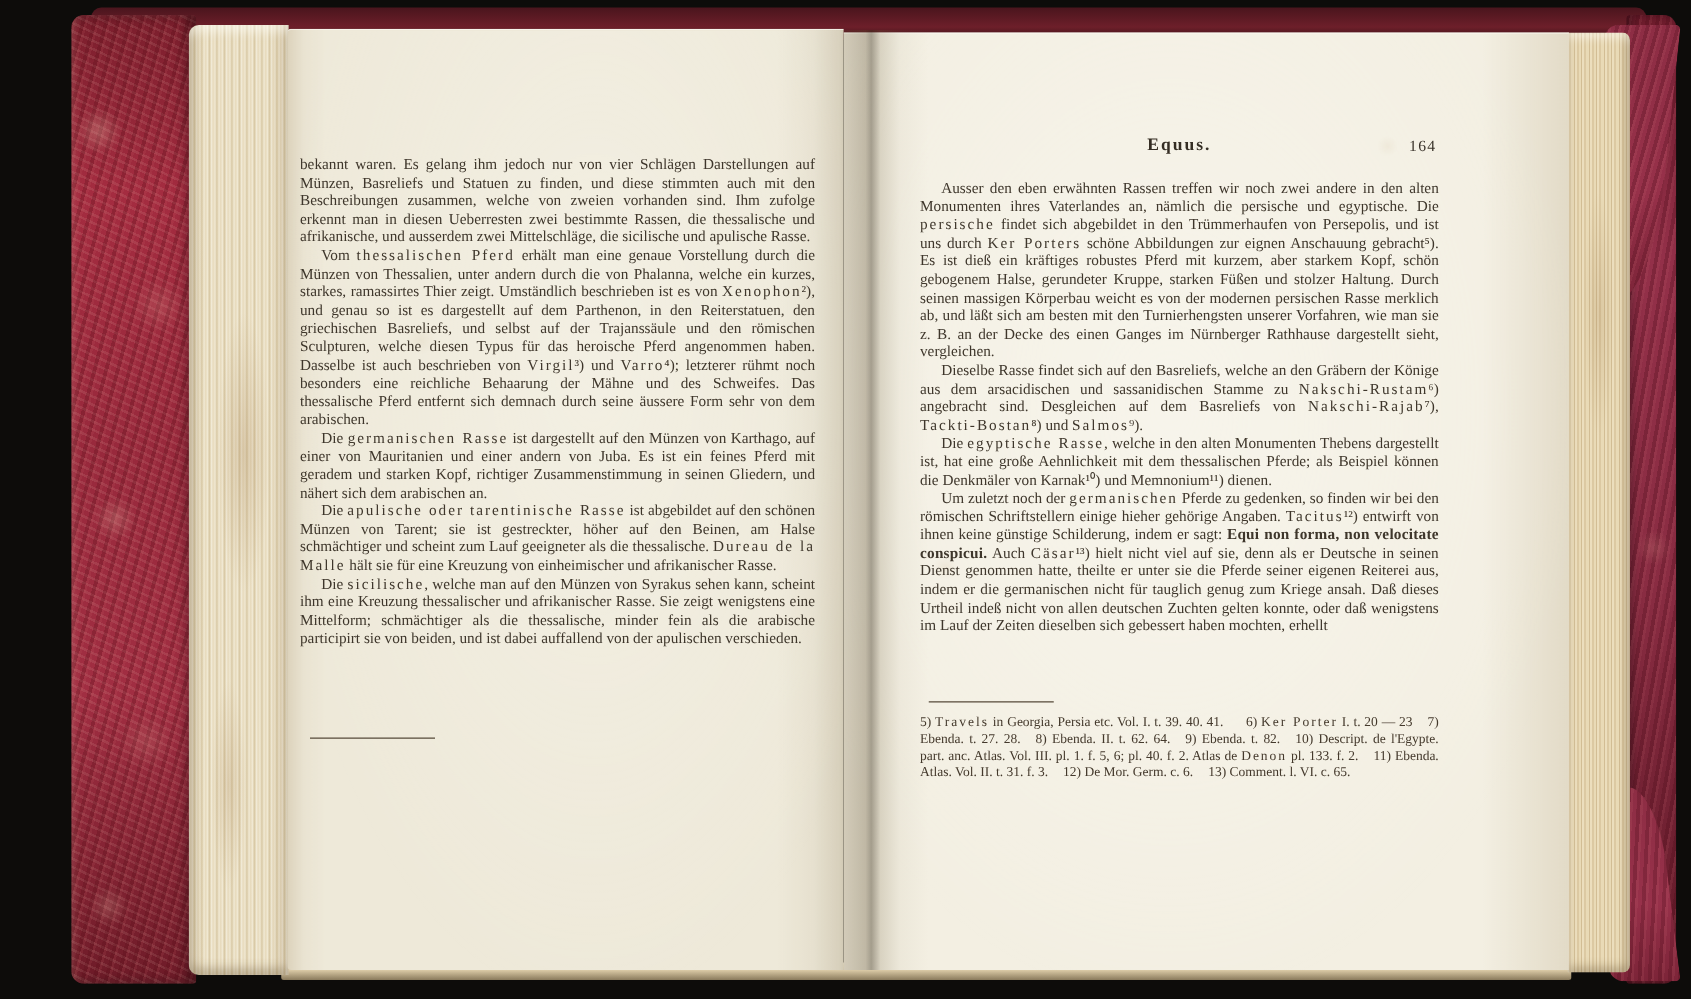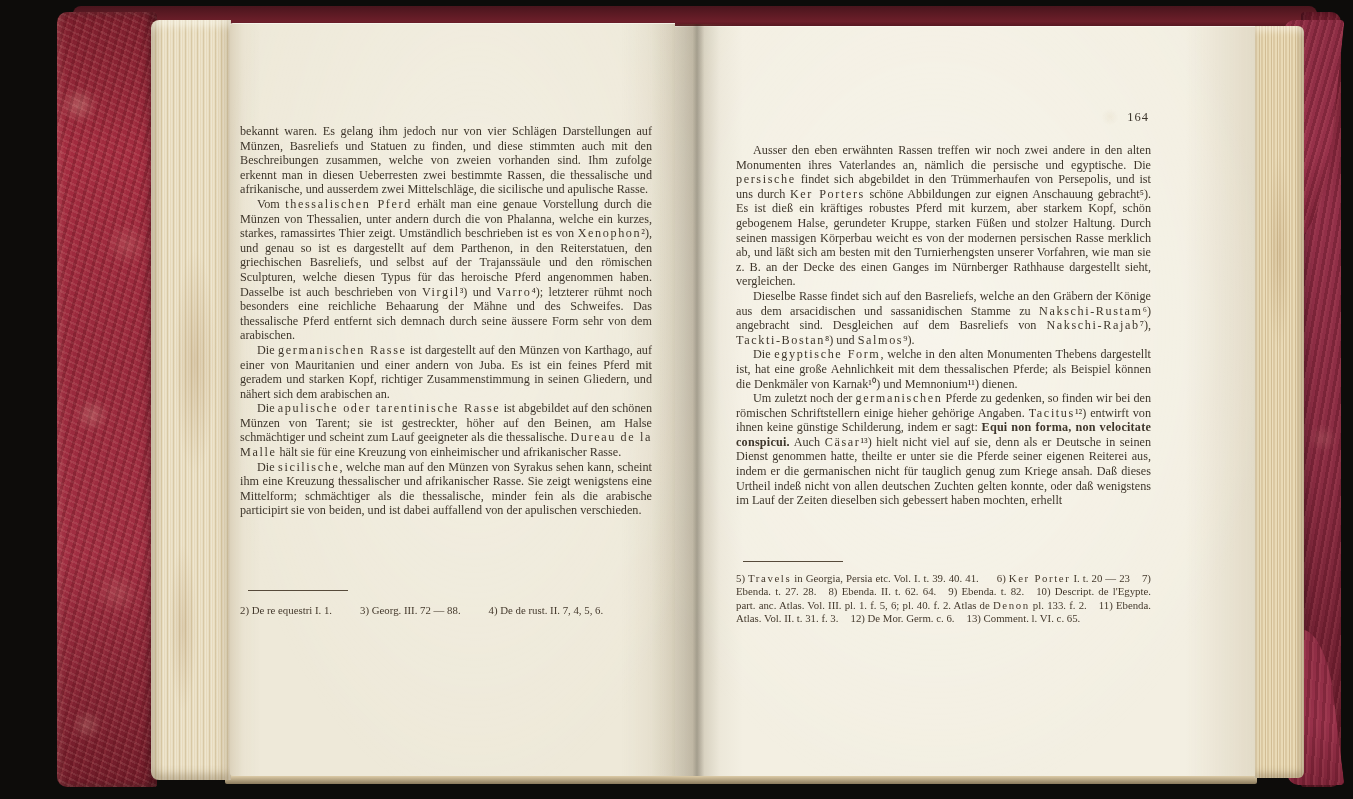--- a/index.html
+++ b/index.html
@@ -137,6 +137,7 @@
     <div class="page page-right">
       <div class="pheader">
         <span class="num numr">164</span>
+        <span class="ptitle">Equus.</span>
       </div>
       <div class="pbody" id="right-body">
           <p class="para"><span>Ausser den eben erwähnten Rassen treffen wir noch zwei andere in den alten Monumenten ihres Vaterlandes an, nämlich die persische und egyptische. Die </span><span class="sperr">persische</span><span> findet sich abgebildet in den Trümmerhaufen von Persepolis, und ist uns durch </span><span class="sperr">Ker Porters</span><span> schöne Abbildungen zur eignen Anschauung gebracht⁵). Es ist dieß ein kräftiges robustes Pferd mit kurzem, aber starkem Kopf, schön gebogenem Halse, gerundeter Kruppe, starken Füßen und stolzer Haltung. Durch seinen massigen Körperbau weicht es von der modernen persischen Rasse merklich ab, und läßt sich am besten mit den Turnierhengsten unserer Vorfahren, wie man sie z. B. an der Decke des einen Ganges im Nürnberger Rathhause dargestellt sieht, vergleichen.</span></p>

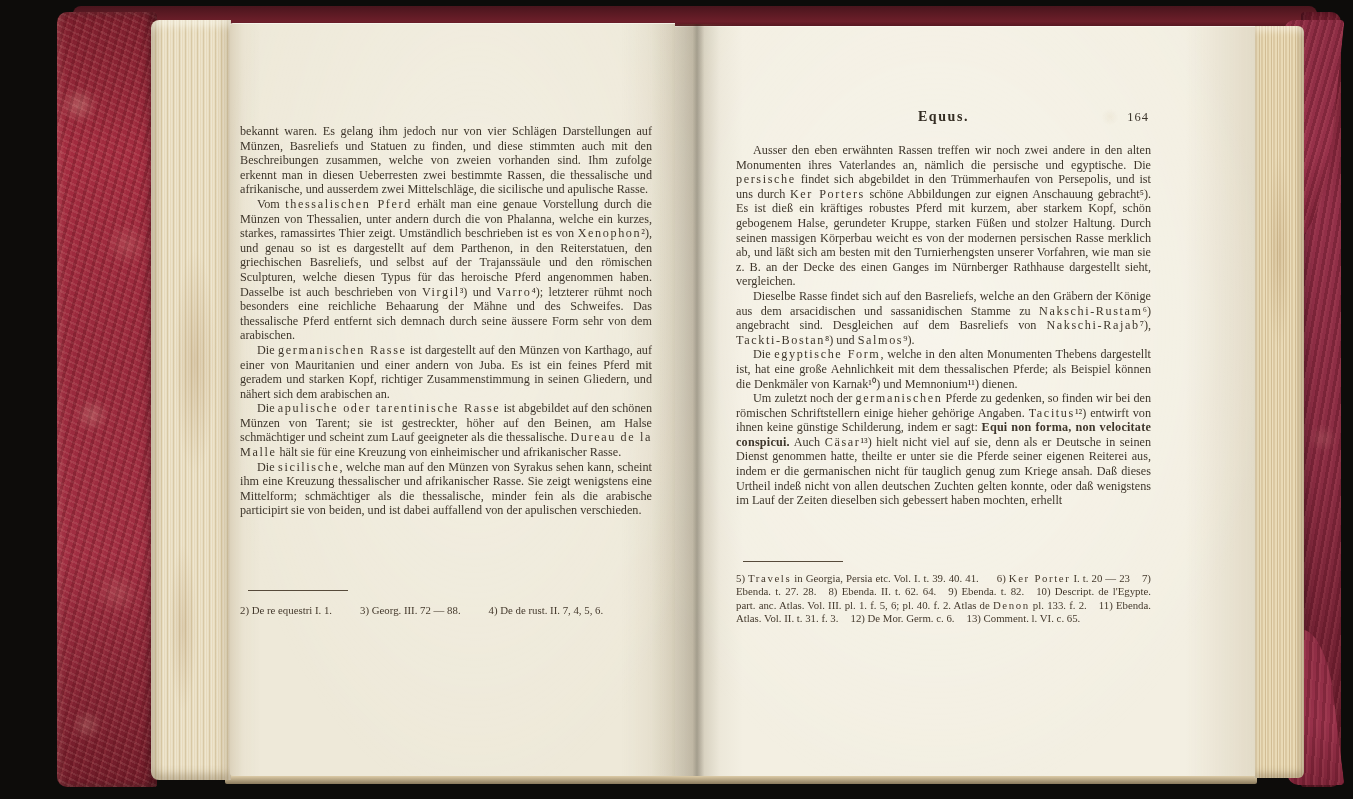--- a/index.html
+++ b/index.html
@@ -142,7 +142,7 @@
       <div class="pbody" id="right-body">
           <p class="para"><span>Ausser den eben erwähnten Rassen treffen wir noch zwei andere in den alten Monumenten ihres Vaterlandes an, nämlich die persische und egyptische. Die </span><span class="sperr">persische</span><span> findet sich abgebildet in den Trümmerhaufen von Persepolis, und ist uns durch </span><span class="sperr">Ker Porters</span><span> schöne Abbildungen zur eignen Anschauung gebracht⁵). Es ist dieß ein kräftiges robustes Pferd mit kurzem, aber starkem Kopf, schön gebogenem Halse, gerundeter Kruppe, starken Füßen und stolzer Haltung. Durch seinen massigen Körperbau weicht es von der modernen persischen Rasse merklich ab, und läßt sich am besten mit den Turnierhengsten unserer Vorfahren, wie man sie z. B. an der Decke des einen Ganges im Nürnberger Rathhause dargestellt sieht, vergleichen.</span></p>
           <p class="para"><span>Dieselbe Rasse findet sich auf den Basreliefs, welche an den Gräbern der Könige aus dem arsacidischen und sassanidischen Stamme zu </span><span class="sperr">Nakschi-Rustam</span><span>⁶) angebracht sind. Desgleichen auf dem Basreliefs von </span><span class="sperr">Nakschi-Rajab</span><span>⁷), </span><span class="sperr">Tackti-Bostan</span><span>⁸) und </span><span class="sperr">Salmos</span><span>⁹).</span></p>
-          <p class="para"><span>Die </span><span class="sperr">egyptische Form</span><span>, welche in den alten Monumenten Thebens dargestellt ist, hat eine große Aehnlichkeit mit dem thessalischen Pferde; als Beispiel können die Denkmäler von Karnak¹⁰) und Memnonium¹¹) dienen.</span></p>
+          <p class="para"><span>Die </span><span class="sperr">egyptische Rasse</span><span>, welche in den alten Monumenten Thebens dargestellt ist, hat eine große Aehnlichkeit mit dem thessalischen Pferde; als Beispiel können die Denkmäler von Karnak¹⁰) und Memnonium¹¹) dienen.</span></p>
           <p class="para"><span>Um zuletzt noch der </span><span class="sperr">germanischen</span><span> Pferde zu gedenken, so finden wir bei den römischen Schriftstellern einige hieher gehörige Angaben. </span><span class="sperr">Tacitus</span><span>¹²) entwirft von ihnen keine günstige Schilderung, indem er sagt: </span><span class="lat">Equi non forma, non velocitate conspicui.</span><span> Auch </span><span class="sperr">Cäsar</span><span>¹³) hielt nicht viel auf sie, denn als er Deutsche in seinen Dienst genommen hatte, theilte er unter sie die Pferde seiner eigenen Reiterei aus, indem er die germanischen nicht für tauglich genug zum Kriege ansah. Daß dieses Urtheil indeß nicht von allen deutschen Zuchten gelten konnte, oder daß wenigstens im Lauf der Zeiten dieselben sich gebessert haben mochten, erhellt</span></p>
         </div>
       <div class="fnrule"></div>

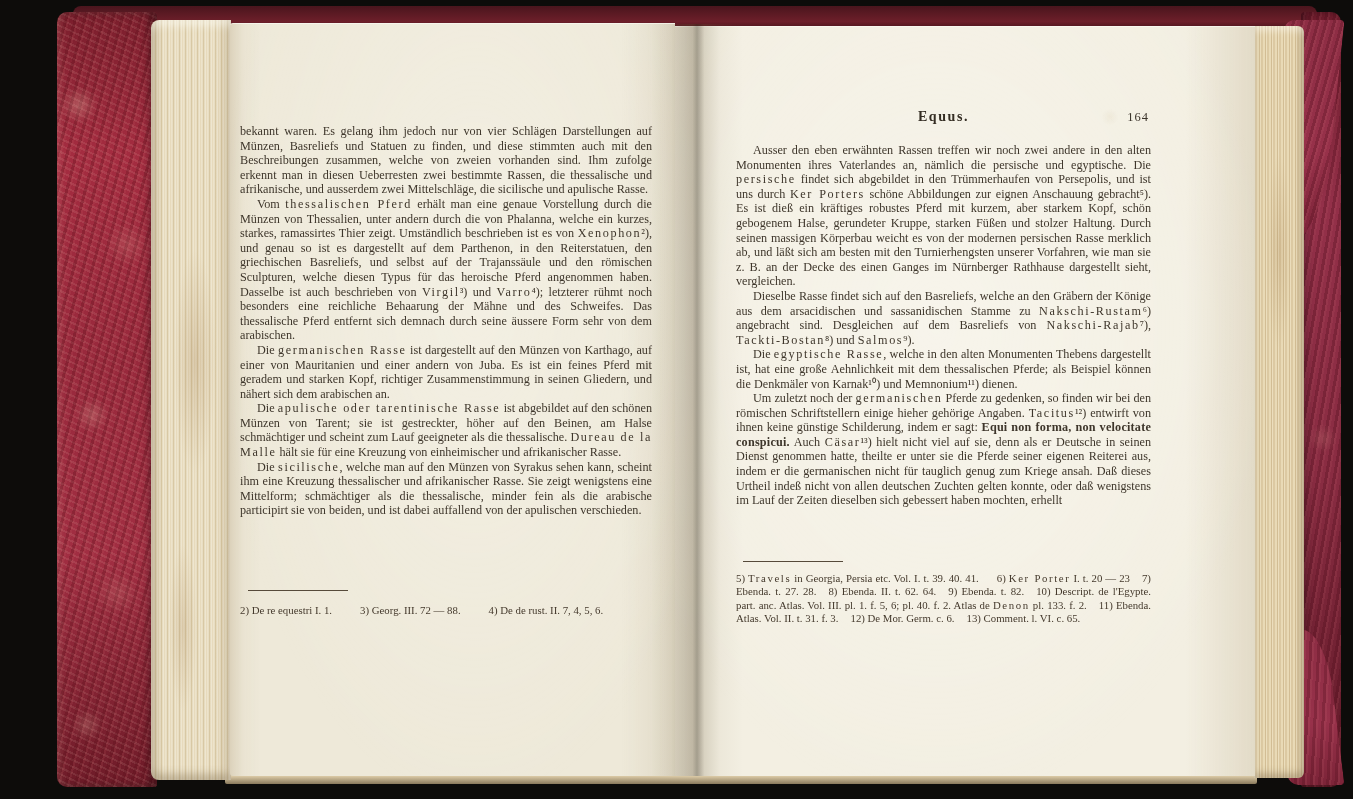--- a/index.html
+++ b/index.html
@@ -129,9 +129,6 @@
           <p class="para"><span>Die </span><span class="sperr">sicilische</span><span>, welche man auf den Münzen von Syrakus sehen kann, scheint ihm eine Kreuzung thessalischer und afrikanischer Rasse. Sie zeigt wenigstens eine Mittelform; schmächtiger als die thessalische, minder fein als die arabische participirt sie von beiden, und ist dabei auffallend von der apulischen verschieden.</span></p>
         </div>
       <div class="fnrule"></div>
-      <div class="fnblock" id="left-fn">
-          <p class="fnpara"><span>2) De re equestri I. 1.</span><span class="fngap" style="width: 28px;"></span><span>3) Georg. III. 72 — 88.</span><span class="fngap" style="width: 28px;"></span><span>4) De de rust. II. 7, 4, 5, 6.</span></p>
-        </div>
     </div>
 
     <div class="page page-right">

